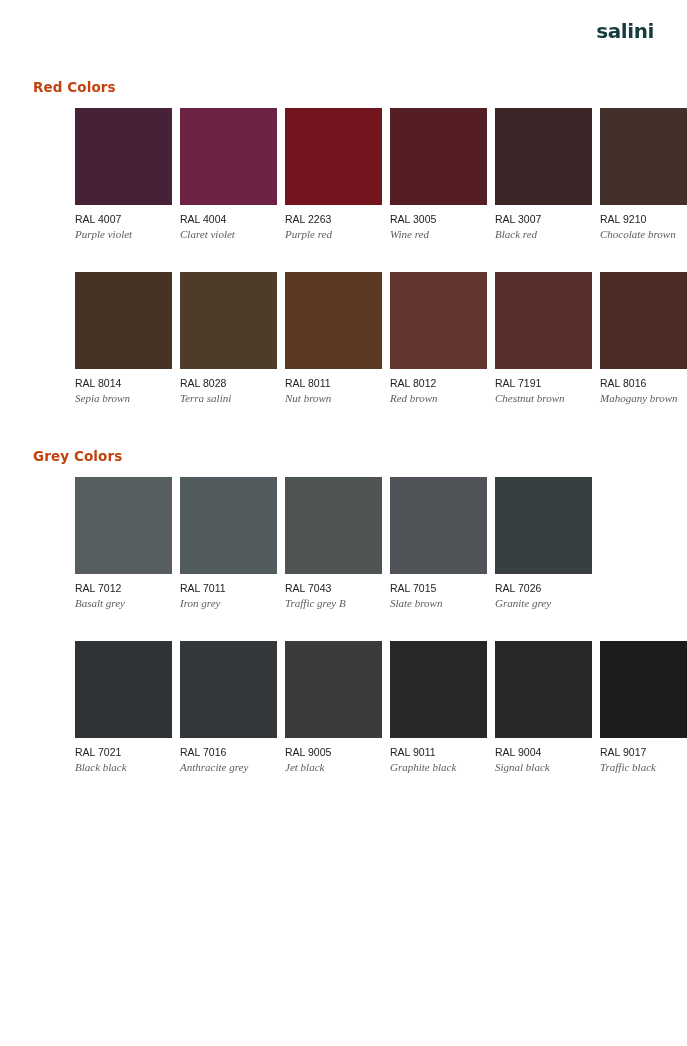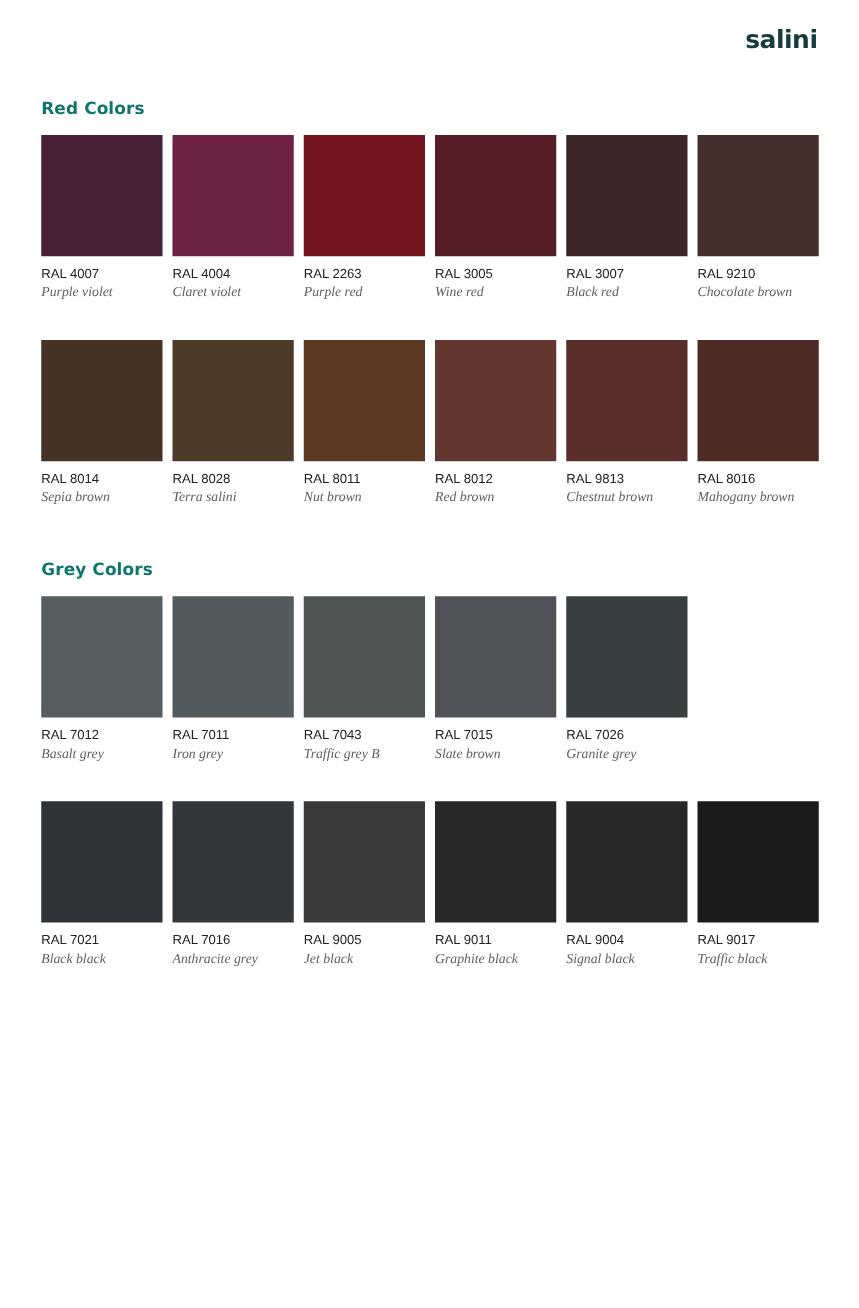--- a/index.html
+++ b/index.html
@@ -44,7 +44,7 @@
     font-family: "DejaVu Sans", sans-serif;
     font-size: 13.5px;
     font-weight: 700;
-    color: #0f766e;
+    color: #c2410c;
     letter-spacing: 0.1px;
     margin: 0;
     padding: 0;

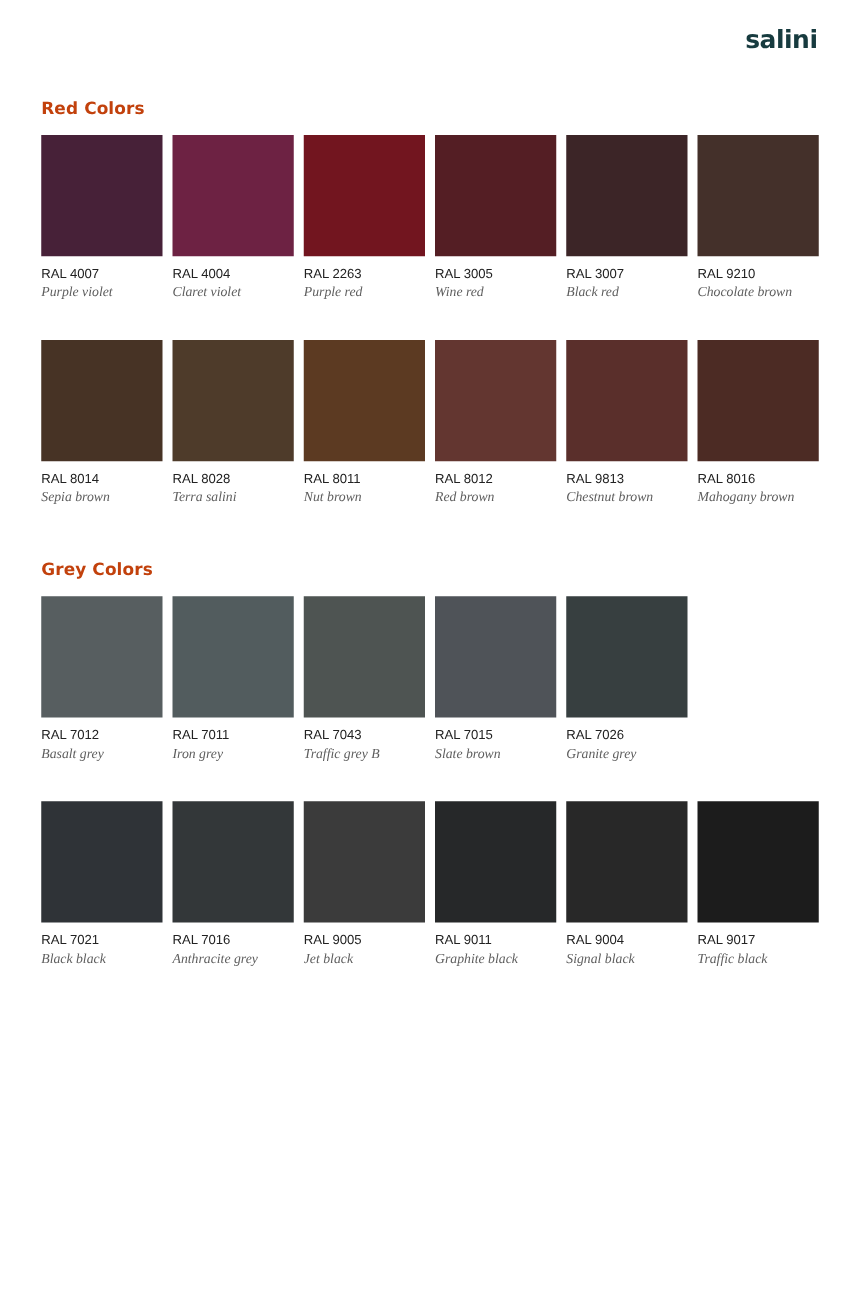--- a/index.html
+++ b/index.html
@@ -63,6 +63,7 @@
 
   .swatch-cell {
     width: 76px;
+    margin-left: 42px;
   }
   .swatch {
     width: 97px;

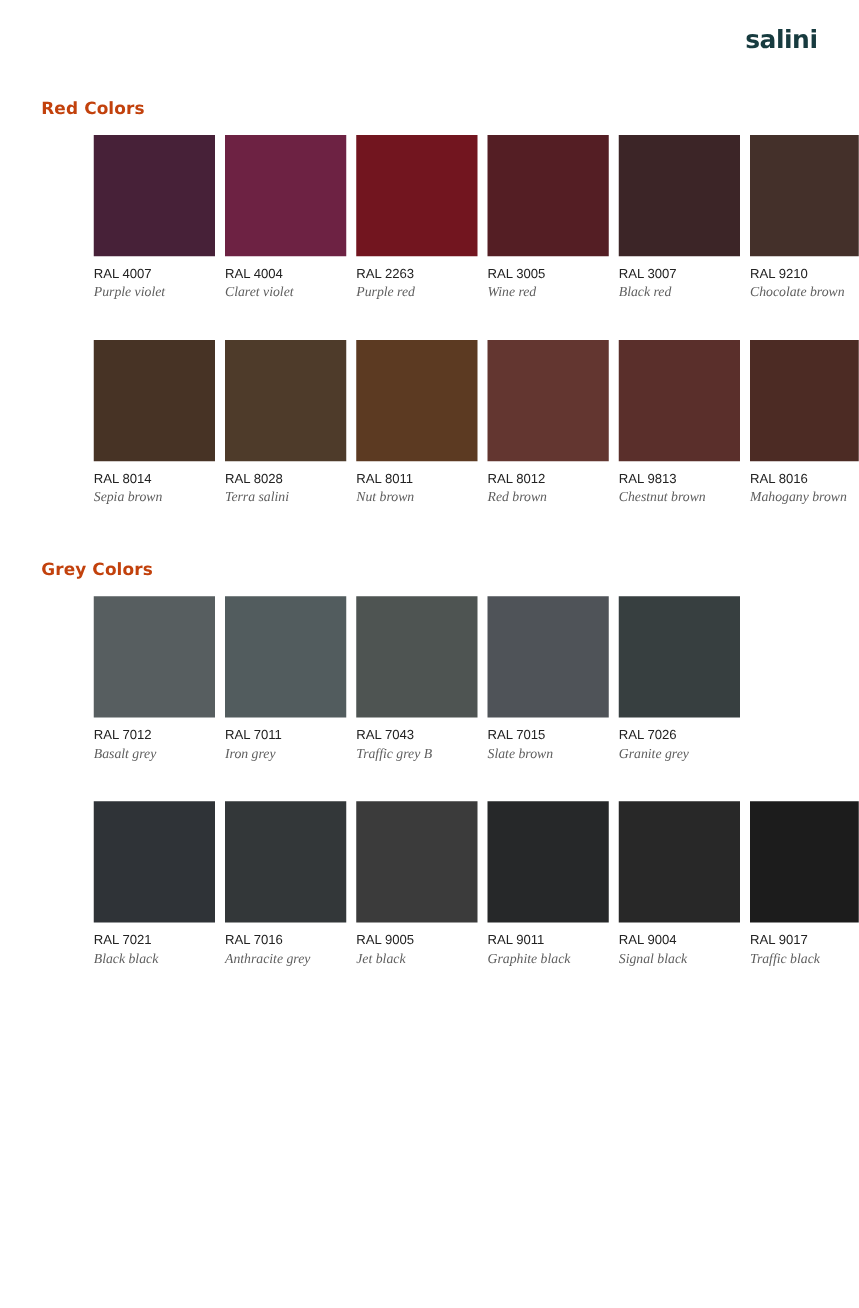--- a/index.html
+++ b/index.html
@@ -160,7 +160,7 @@
       </div>
       <div class="swatch-cell">
         <span class="swatch" style="background-color: rgb(90, 47, 43);"></span>
-        <div class="swatch-code">RAL 9813</div>
+        <div class="swatch-code">RAL 7191</div>
         <div class="swatch-name">Chestnut brown</div>
       </div>
       <div class="swatch-cell">

